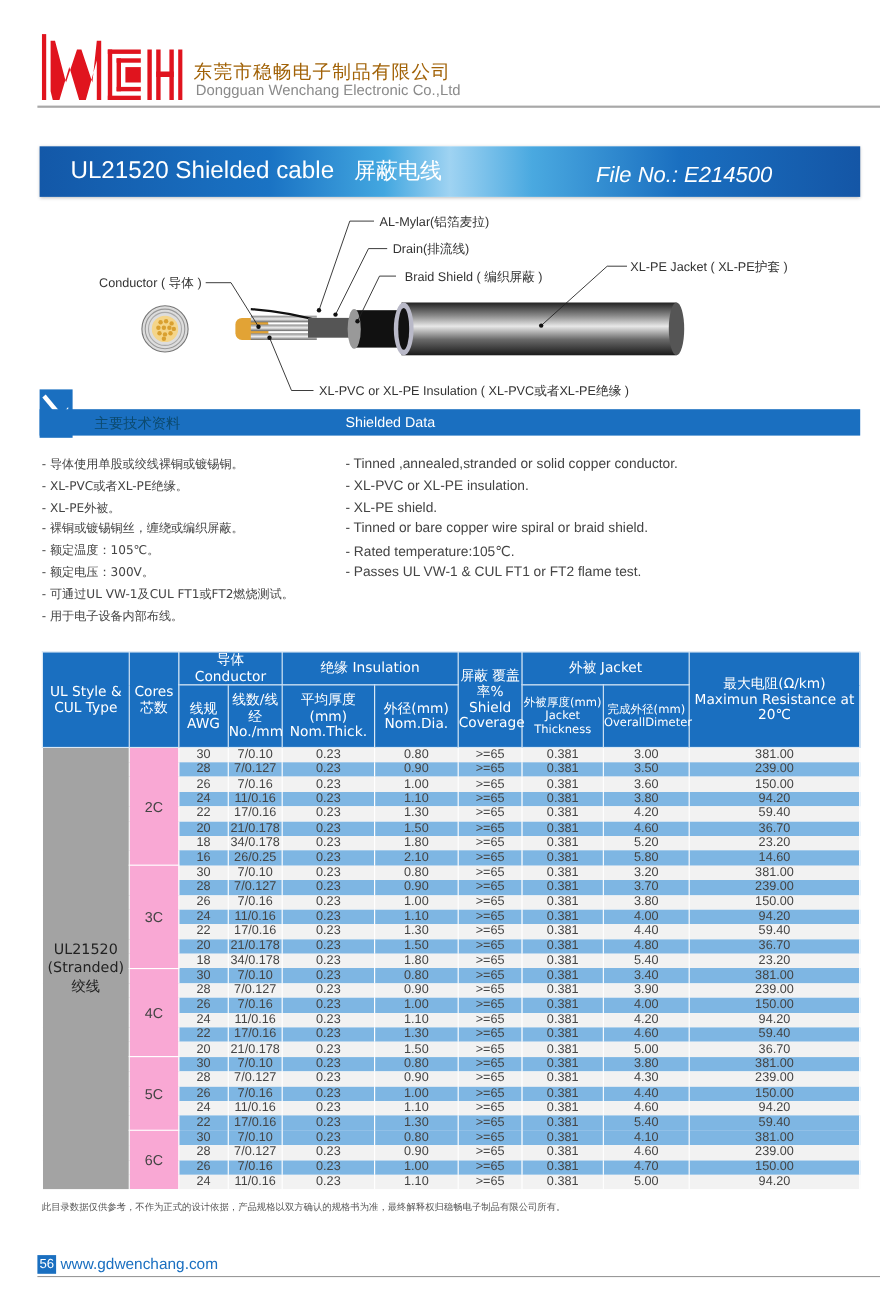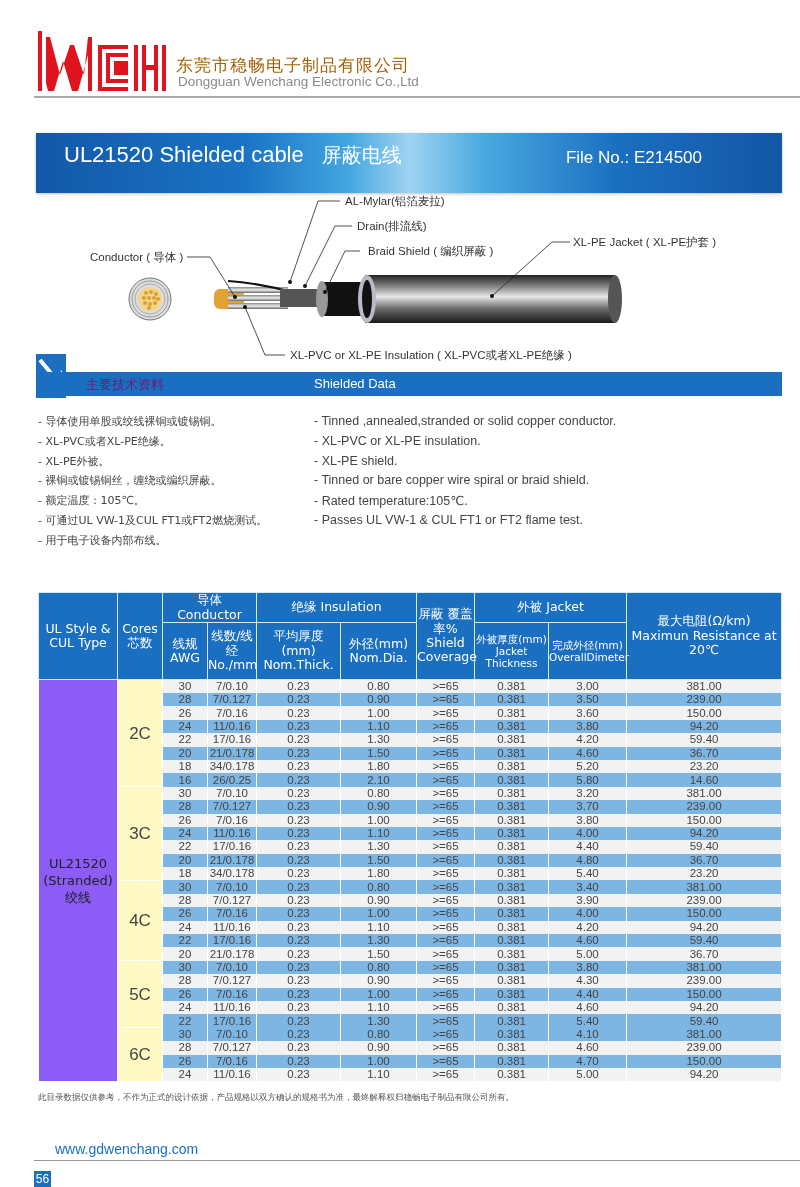--- a/index.html
+++ b/index.html
@@ -13,7 +13,7 @@
   .header-rule { position: absolute; left: 34px; right: 0; top: 96px; height: 2px; background: #a8a8a8; }
 
   
-  .title-banner { position: absolute; left: 36px; top: 133px; width: 746px; height: 60px;
+  .title-banner { position: absolute; left: 36px; top: 133px; width: 746px; height: 46px;
     background: linear-gradient(90deg, #1358a8 0%, #1a73c4 28%, #43a7e0 42%, #9fd3f2 50%, #4aa9e0 60%, #1a6fc0 78%, #1456a6 100%);
     box-shadow: 0 1px 3px rgba(0,0,0,0.25); }
   .title-text { position: absolute; left: 28px; top: 9px; font-size: 22px; color: #fff; font-weight: normal; white-space: nowrap; }

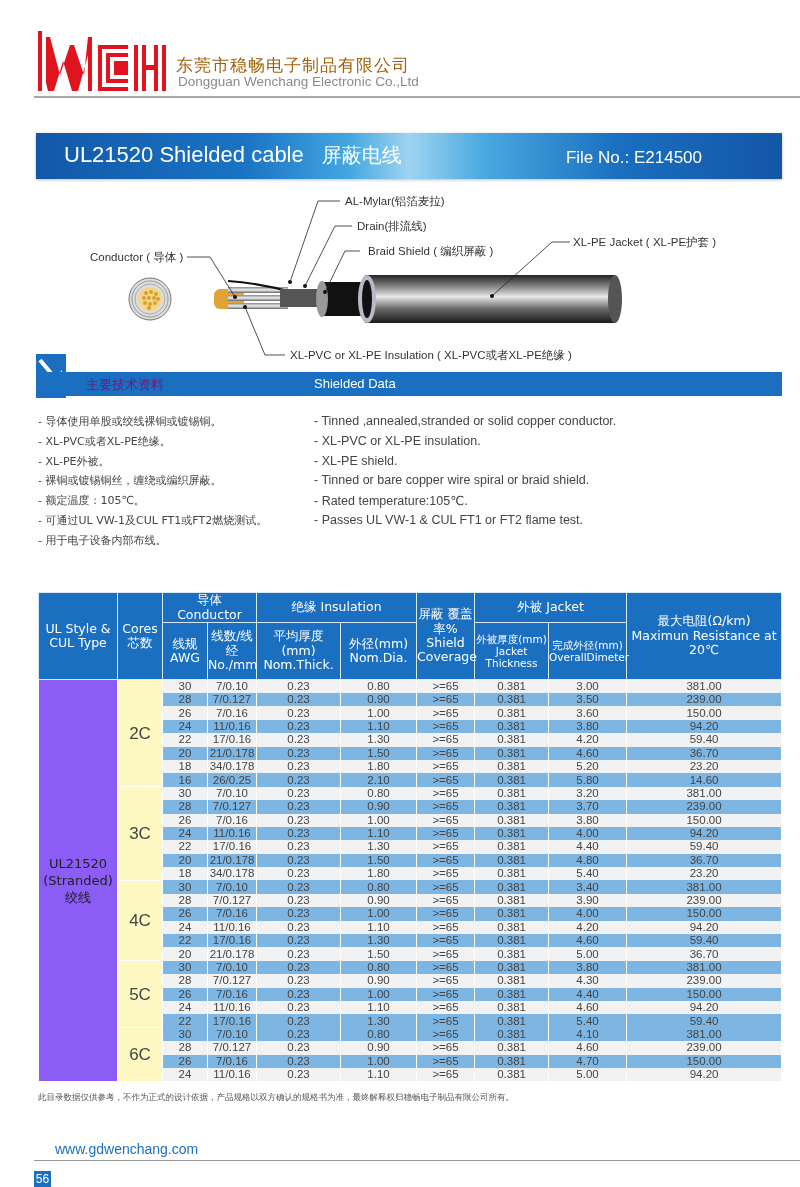--- a/index.html
+++ b/index.html
@@ -18,7 +18,7 @@
     box-shadow: 0 1px 3px rgba(0,0,0,0.25); }
   .title-text { position: absolute; left: 28px; top: 9px; font-size: 22px; color: #fff; font-weight: normal; white-space: nowrap; }
   .title-text .cn { margin-left: 18px; font-family: "DejaVu Sans", sans-serif; font-size: 20px; }
-  .file-no { position: absolute; right: 80px; top: 15px; font-size: 17px; color: #fff; }
+  .file-no { position: absolute; right: 80px; top: 15px; font-size: 20px; color: #fff; font-style: italic; }
 
   
   .diagram { position: absolute; left: 0; top: 185px; width: 634px; height: 180px; }

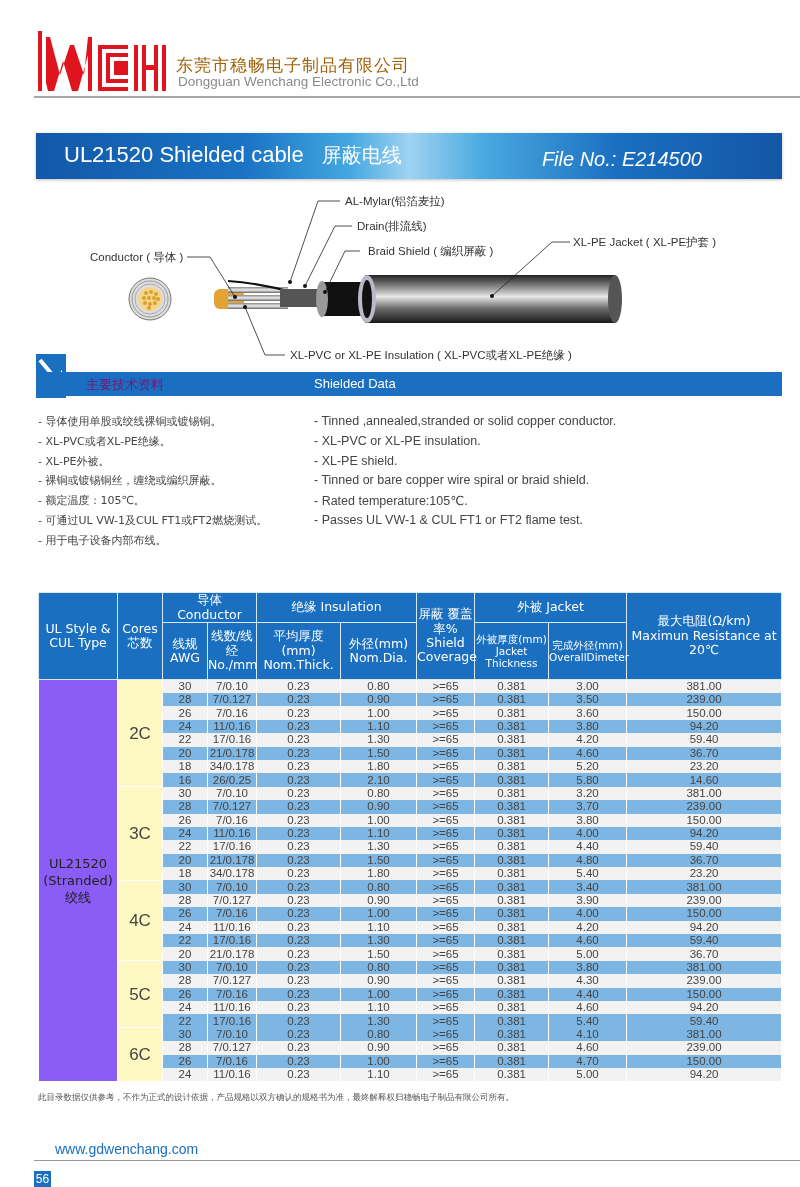--- a/index.html
+++ b/index.html
@@ -27,7 +27,7 @@
   
   .tech-icon { position: absolute; left: 36px; top: 354px; width: 30px; height: 44px; background: #1a6fc0; }
   .tech-bar { position: absolute; left: 36px; top: 372px; width: 746px; height: 24px; background: #1a6fc0; }
-  .tech-cn { position: absolute; left: 86px; top: 376px; color: #701a75; font-size: 13px; font-family: "DejaVu Sans", sans-serif; }
+  .tech-cn { position: absolute; left: 86px; top: 376px; color: #0c4a6e; font-size: 13px; font-family: "DejaVu Sans", sans-serif; }
   .tech-en { position: absolute; left: 314px; top: 376px; color: #fff; font-size: 13px; }
 
   

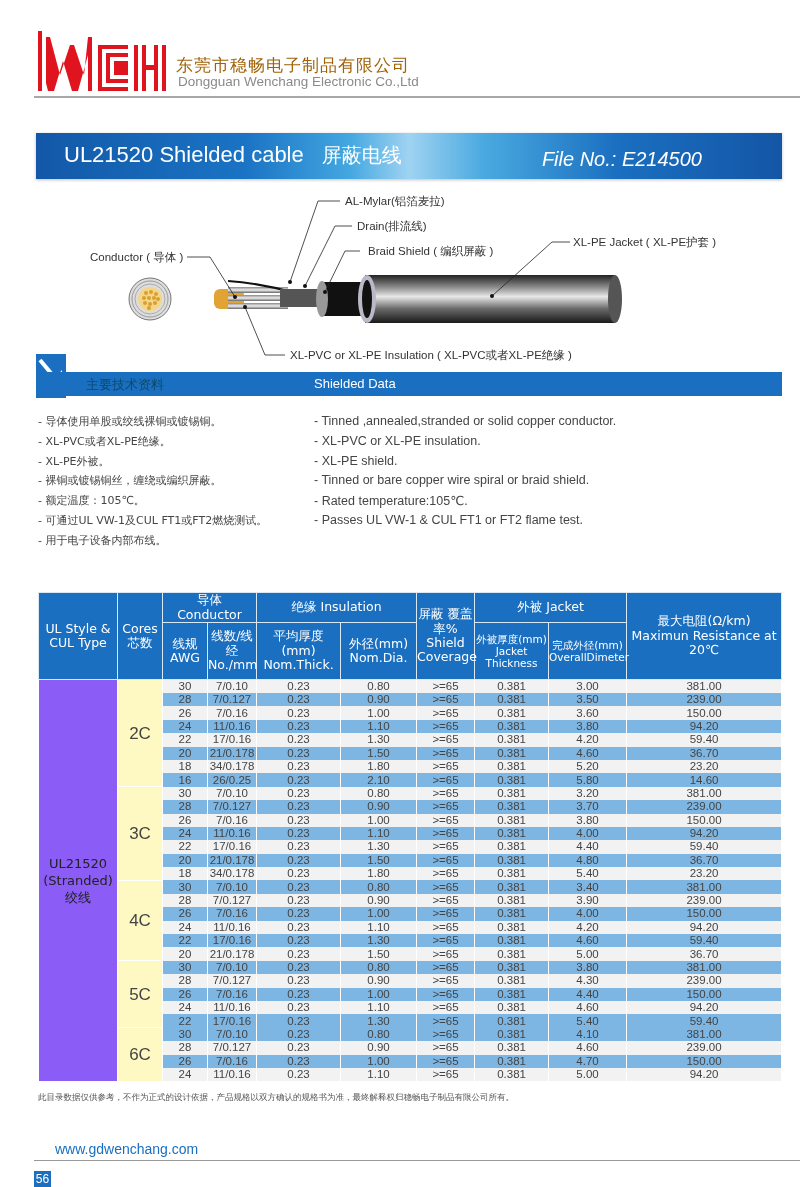--- a/index.html
+++ b/index.html
@@ -182,6 +182,7 @@
   <li>- XL-PE外被。</li>
   <li>- 裸铜或镀锡铜丝，缠绕或编织屏蔽。</li>
   <li>- 额定温度：105℃。</li>
+  <li>- 额定电压：300V。</li>
   <li>- 可通过UL VW-1及CUL FT1或FT2燃烧测试。</li>
   <li>- 用于电子设备内部布线。</li>
 </ul>

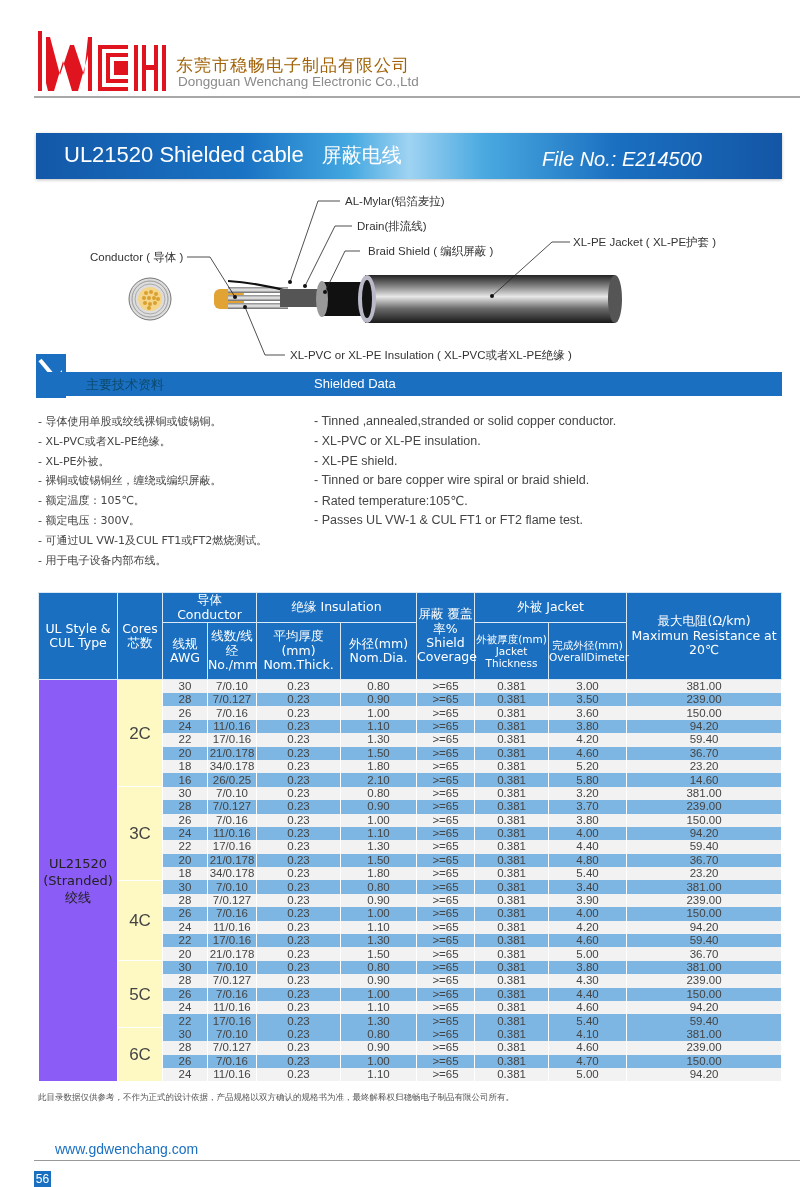--- a/index.html
+++ b/index.html
@@ -47,7 +47,7 @@
   table.spec tr.alt td.d { background: #7eb6e3; }
   table.spec tr td.d { background: #f2f2f2; }
   table.spec td.style-cell { background: #8b5cf6; color: #222; font-size: 13px; line-height: 17px; font-family: "DejaVu Sans", sans-serif; vertical-align: middle; }
-  table.spec td.cores-cell { background: #fef9c3; font-size: 17px; color: #444; vertical-align: middle; border-bottom: 1px solid #ffffff; }
+  table.spec td.cores-cell { background: #f9a8d4; font-size: 13px; color: #444; vertical-align: middle; border-bottom: 1px solid #ffffff; }
 
   
   .disclaimer { position: absolute; left: 38px; top: 1092px; font-size: 8.5px; color: #555; font-family: "DejaVu Sans", sans-serif; }

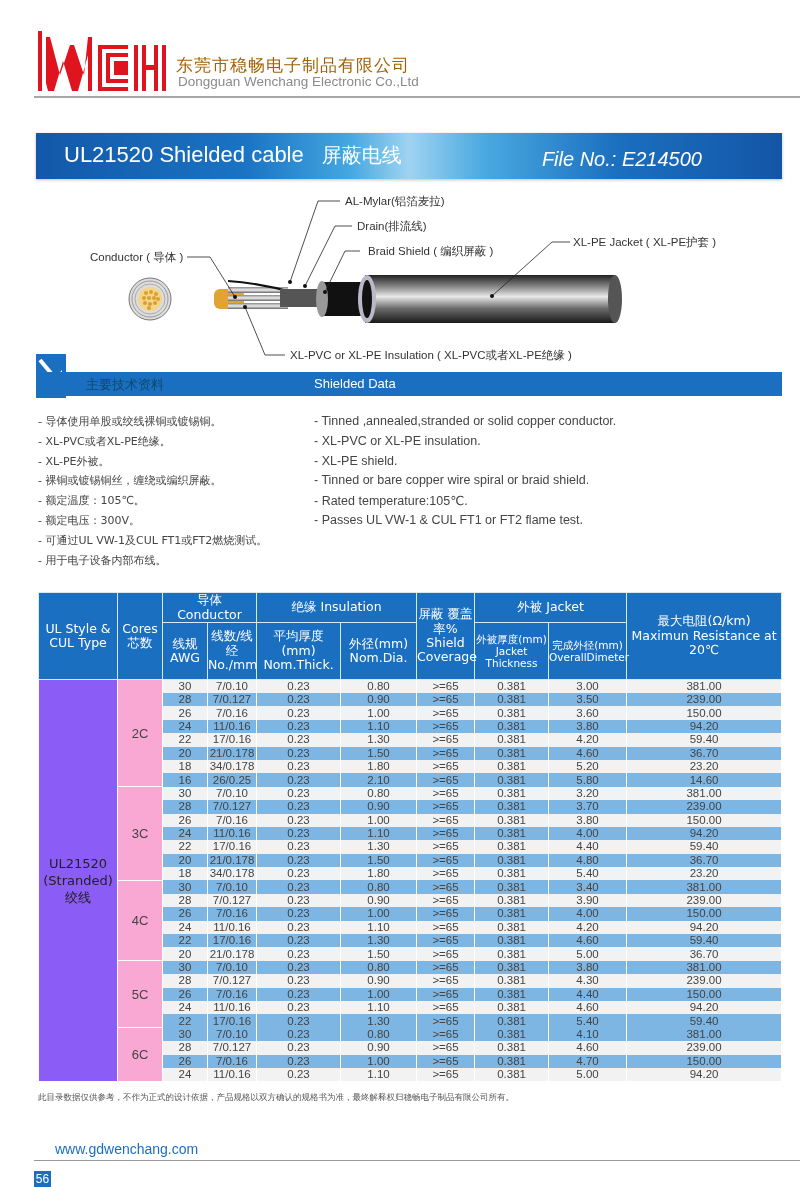--- a/index.html
+++ b/index.html
@@ -46,7 +46,7 @@
   table.spec td { font-size: 11.5px; color: #444; text-align: center; height: 13.4px; line-height: 13px; padding: 0; border-left: 1px solid #ffffff; border-right: 1px solid #ffffff; }
   table.spec tr.alt td.d { background: #7eb6e3; }
   table.spec tr td.d { background: #f2f2f2; }
-  table.spec td.style-cell { background: #8b5cf6; color: #222; font-size: 13px; line-height: 17px; font-family: "DejaVu Sans", sans-serif; vertical-align: middle; }
+  table.spec td.style-cell { background: #a3a3a3; color: #222; font-size: 13px; line-height: 17px; font-family: "DejaVu Sans", sans-serif; vertical-align: middle; }
   table.spec td.cores-cell { background: #f9a8d4; font-size: 13px; color: #444; vertical-align: middle; border-bottom: 1px solid #ffffff; }
 
   

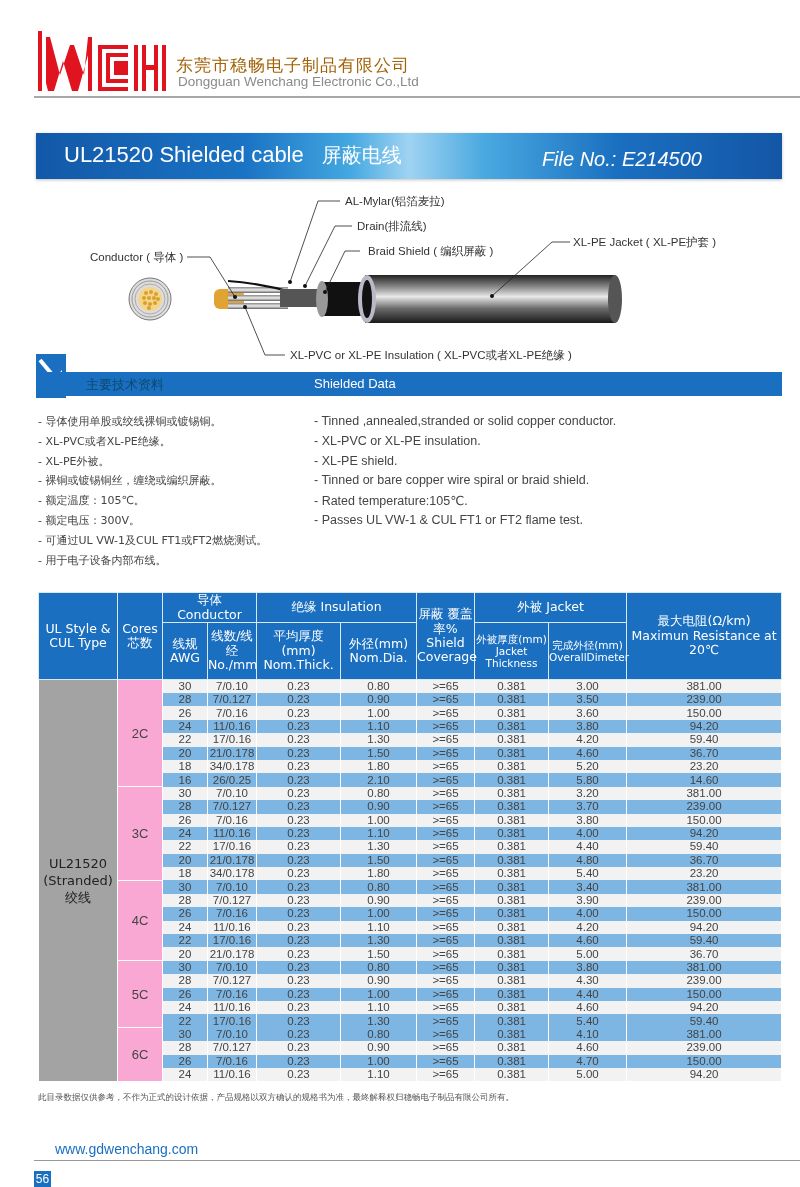--- a/index.html
+++ b/index.html
@@ -51,7 +51,7 @@
 
   
   .disclaimer { position: absolute; left: 38px; top: 1092px; font-size: 8.5px; color: #555; font-family: "DejaVu Sans", sans-serif; }
-  .page-num { position: absolute; left: 34px; top: 1141px; width: 17px; height: 17px; background: #1a6fc0; color: #fff; font-size: 12px; text-align: center; line-height: 17px; margin-top: 30px; }
+  .page-num { position: absolute; left: 34px; top: 1141px; width: 17px; height: 17px; background: #1a6fc0; color: #fff; font-size: 12px; text-align: center; line-height: 17px; }
   .site { position: absolute; left: 55px; top: 1141px; font-size: 14px; color: #1a6fc0; text-align: right; }
   .footer-rule { position: absolute; left: 34px; right: 0; top: 1160px; height: 1px; background: #999; }
 </style>

